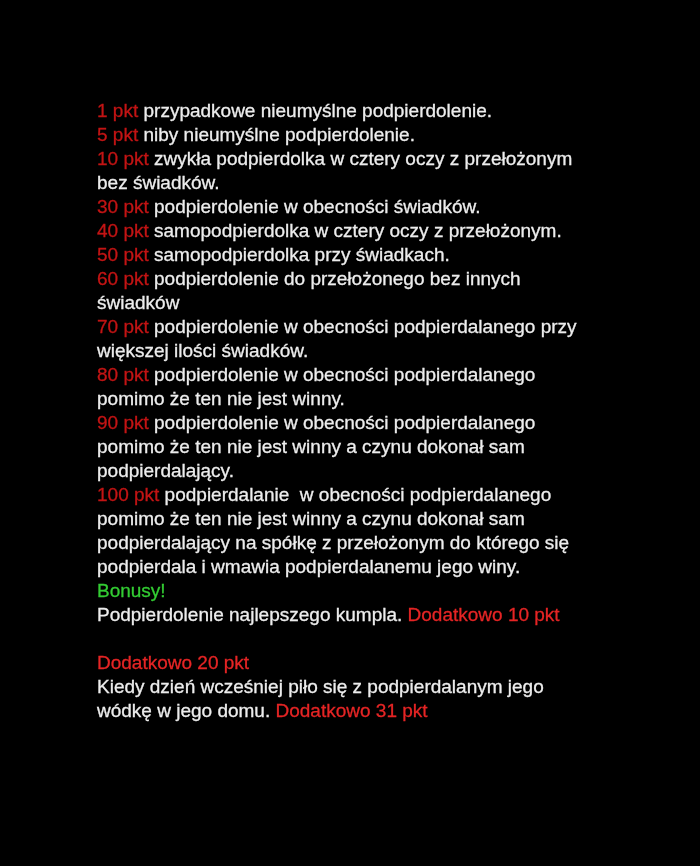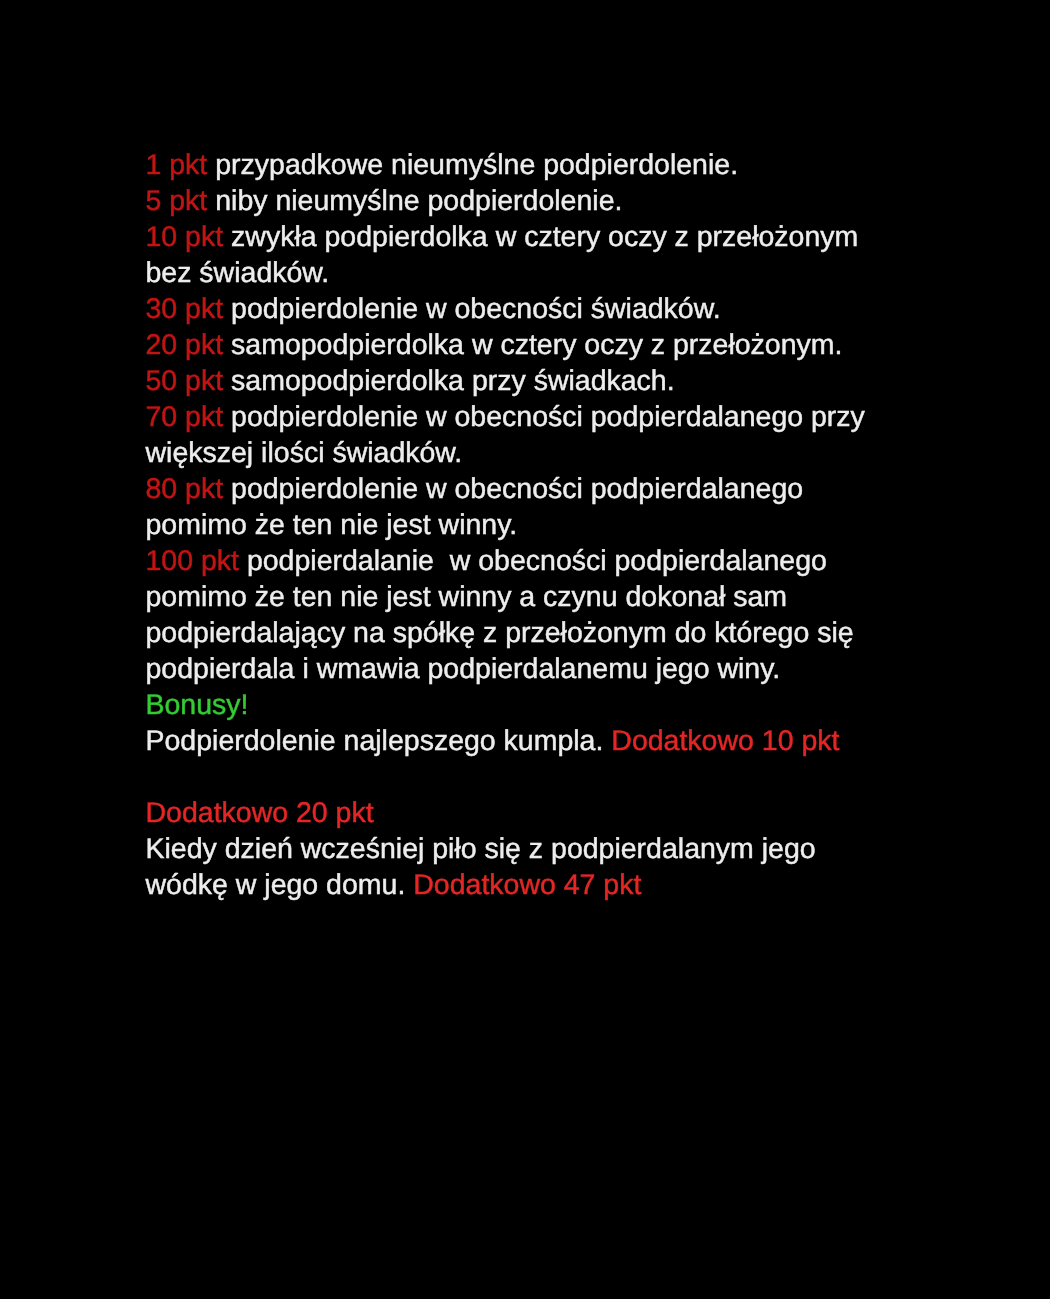--- a/index.html
+++ b/index.html
@@ -51,7 +51,7 @@
         <p class="entry"><span class="pts">5 pkt</span> <span class="desc">niby nieumyślne podpierdolenie.</span></p>
         <p class="entry"><span class="pts">10 pkt</span> <span class="desc">zwykła podpierdolka w cztery oczy z przełożonym bez świadków.</span></p>
         <p class="entry"><span class="pts">30 pkt</span> <span class="desc">podpierdolenie w obecności świadków.</span></p>
-        <p class="entry"><span class="pts">20 pkt</span> <span class="desc">samopodpierdolka w cztery oczy z przełożonym.</span></p>
+        <p class="entry"><span class="pts">40 pkt</span> <span class="desc">samopodpierdolka w cztery oczy z przełożonym.</span></p>
         <p class="entry"><span class="pts">50 pkt</span> <span class="desc">samopodpierdolka przy świadkach.</span></p>
         <p class="entry"><span class="pts">70 pkt</span> <span class="desc">podpierdolenie w obecności podpierdalanego przy większej ilości świadków.</span></p>
         <p class="entry"><span class="pts">80 pkt</span> <span class="desc">podpierdolenie w obecności podpierdalanego pomimo że ten nie jest winny.</span></p>

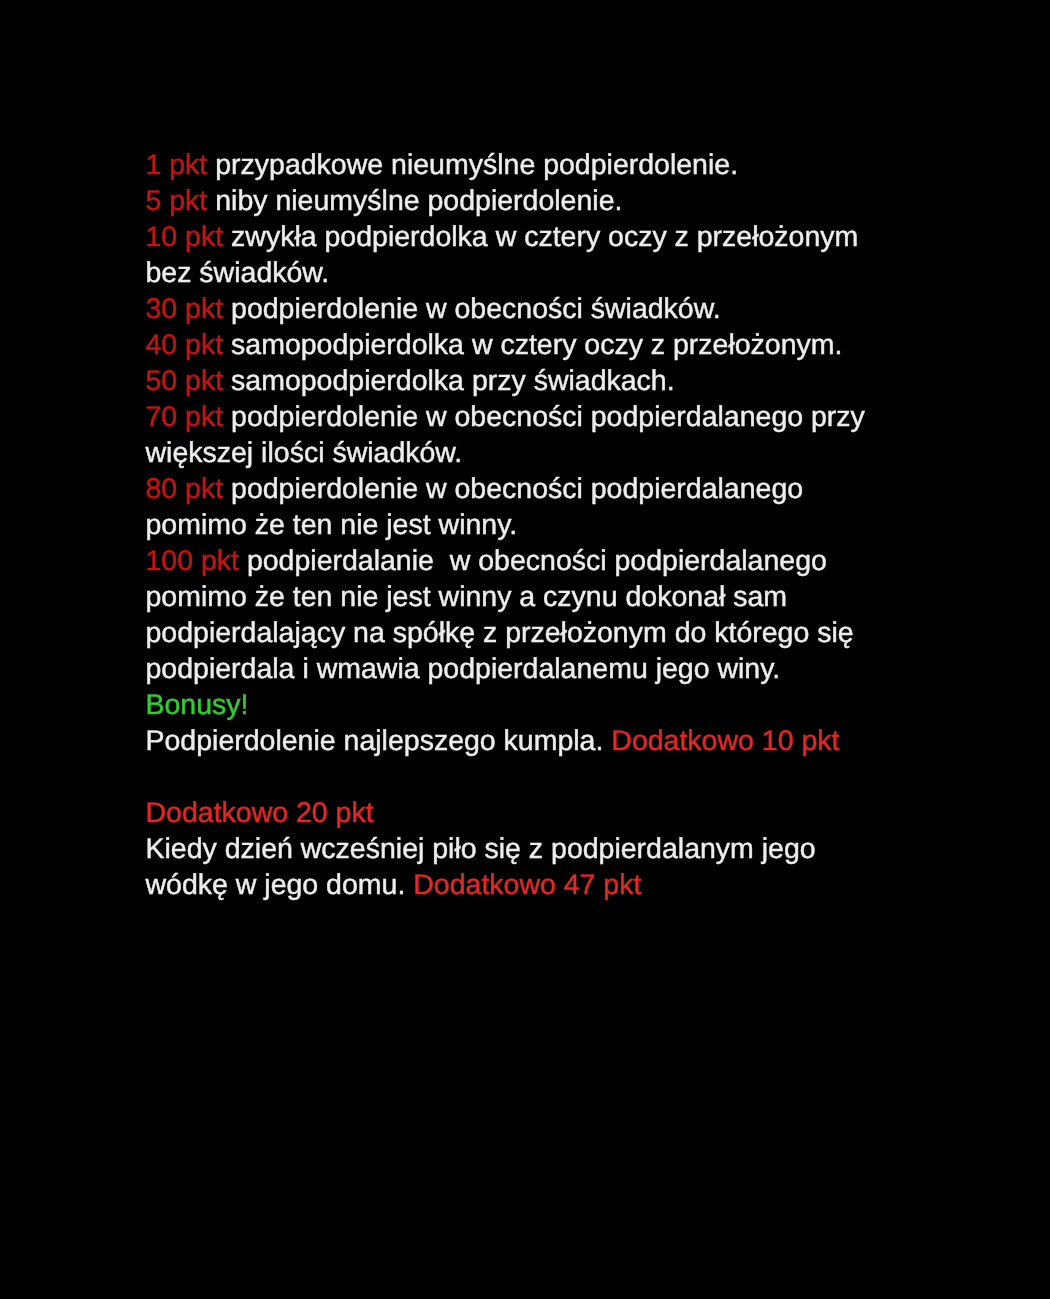--- a/index.html
+++ b/index.html
@@ -53,6 +53,7 @@
         <p class="entry"><span class="pts">30 pkt</span> <span class="desc">podpierdolenie w obecności świadków.</span></p>
         <p class="entry"><span class="pts">40 pkt</span> <span class="desc">samopodpierdolka w cztery oczy z przełożonym.</span></p>
         <p class="entry"><span class="pts">50 pkt</span> <span class="desc">samopodpierdolka przy świadkach.</span></p>
+        <p class="entry"><span class="pts">60 pkt</span> <span class="desc">podpierdolenie do przełożonego bez innych świadków</span></p>
         <p class="entry"><span class="pts">70 pkt</span> <span class="desc">podpierdolenie w obecności podpierdalanego przy większej ilości świadków.</span></p>
         <p class="entry"><span class="pts">80 pkt</span> <span class="desc">podpierdolenie w obecności podpierdalanego pomimo że ten nie jest winny.</span></p>
         <p class="entry"><span class="pts">100 pkt</span> <span class="desc">podpierdalanie  w obecności podpierdalanego pomimo że ten nie jest winny a czynu dokonał sam podpierdalający na spółkę z przełożonym do którego się podpierdala i wmawia podpierdalanemu jego winy.</span></p>

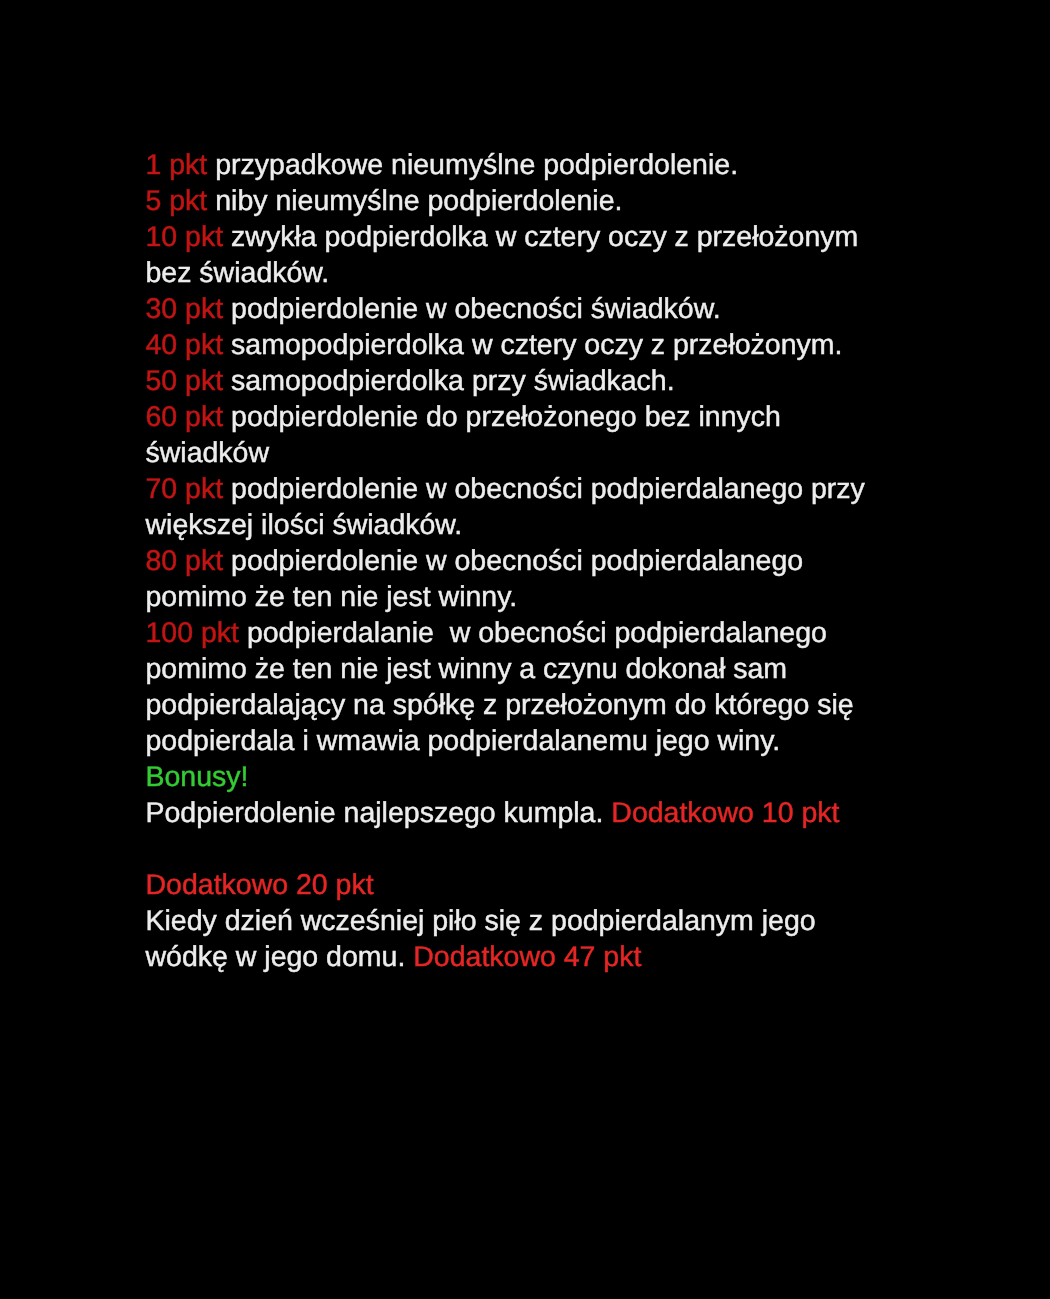--- a/index.html
+++ b/index.html
@@ -56,6 +56,7 @@
         <p class="entry"><span class="pts">60 pkt</span> <span class="desc">podpierdolenie do przełożonego bez innych świadków</span></p>
         <p class="entry"><span class="pts">70 pkt</span> <span class="desc">podpierdolenie w obecności podpierdalanego przy większej ilości świadków.</span></p>
         <p class="entry"><span class="pts">80 pkt</span> <span class="desc">podpierdolenie w obecności podpierdalanego pomimo że ten nie jest winny.</span></p>
+        <p class="entry"><span class="pts">90 pkt</span> <span class="desc">podpierdolenie w obecności podpierdalanego pomimo że ten nie jest winny a czynu dokonał sam podpierdalający.</span></p>
         <p class="entry"><span class="pts">100 pkt</span> <span class="desc">podpierdalanie  w obecności podpierdalanego pomimo że ten nie jest winny a czynu dokonał sam podpierdalający na spółkę z przełożonym do którego się podpierdala i wmawia podpierdalanemu jego winy.</span></p>
       </div>
     <p class="entry bonus-title">Bonusy!</p>

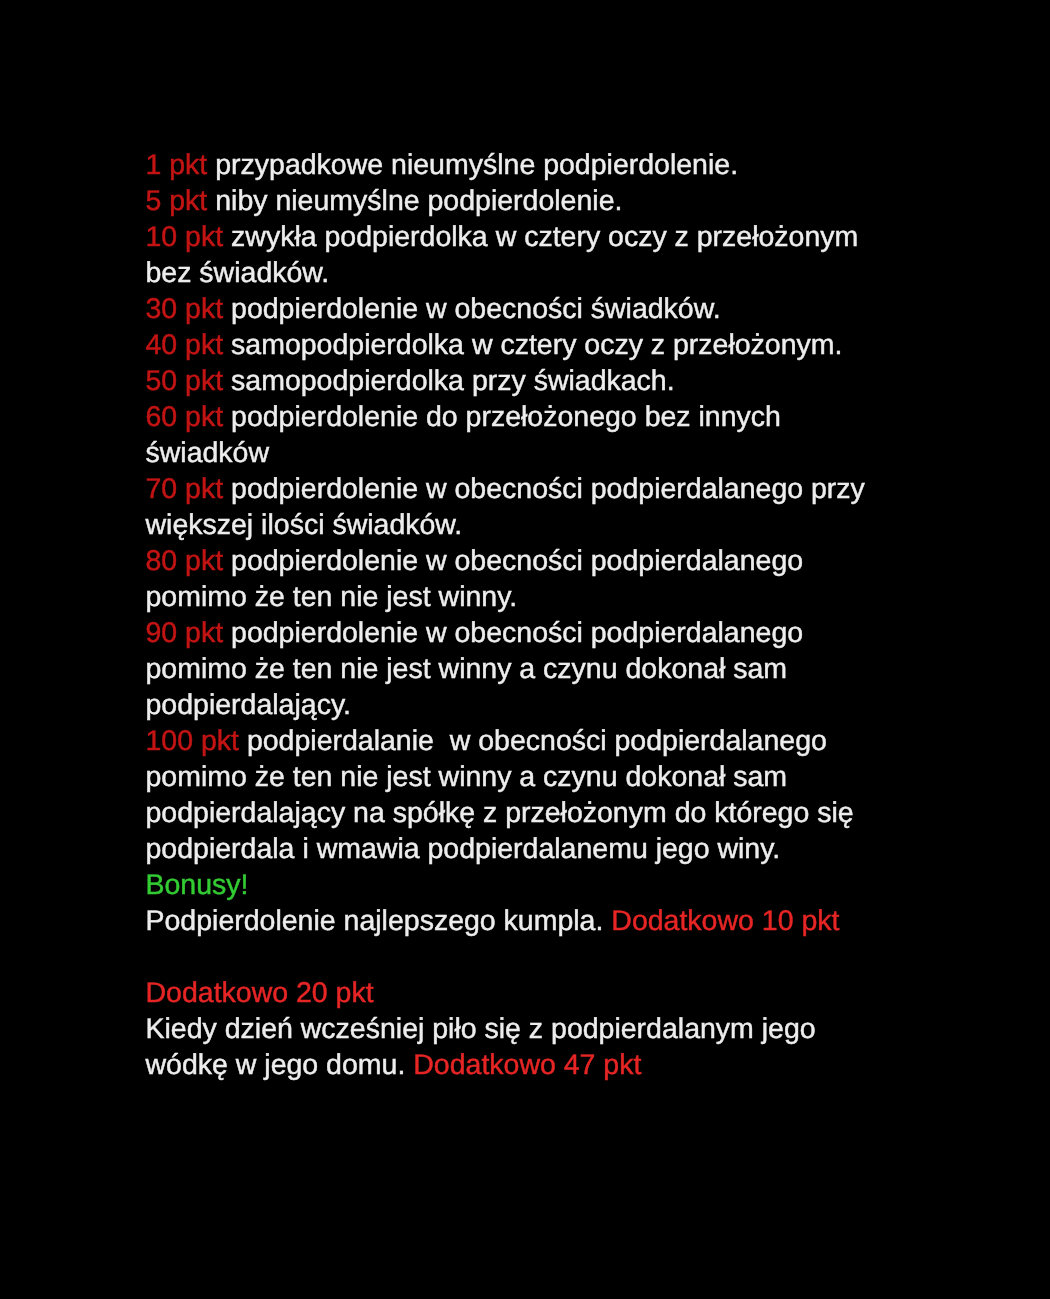--- a/index.html
+++ b/index.html
@@ -63,7 +63,7 @@
     <div>
         <p class="entry"><span class="desc">Podpierdolenie najlepszego kumpla.</span> <span class="bonus-pts">Dodatkowo 10 pkt</span></p>
         <p class="entry"><br><span class="bonus-pts">Dodatkowo 20 pkt</span></p>
-        <p class="entry"><span class="desc">Kiedy dzień wcześniej piło się z podpierdalanym jego wódkę w jego domu.</span> <span class="bonus-pts">Dodatkowo 47 pkt</span></p>
+        <p class="entry"><span class="desc">Kiedy dzień wcześniej piło się z podpierdalanym jego wódkę w jego domu.</span> <span class="bonus-pts">Dodatkowo 31 pkt</span></p>
       </div>
   </div>
 </div>

